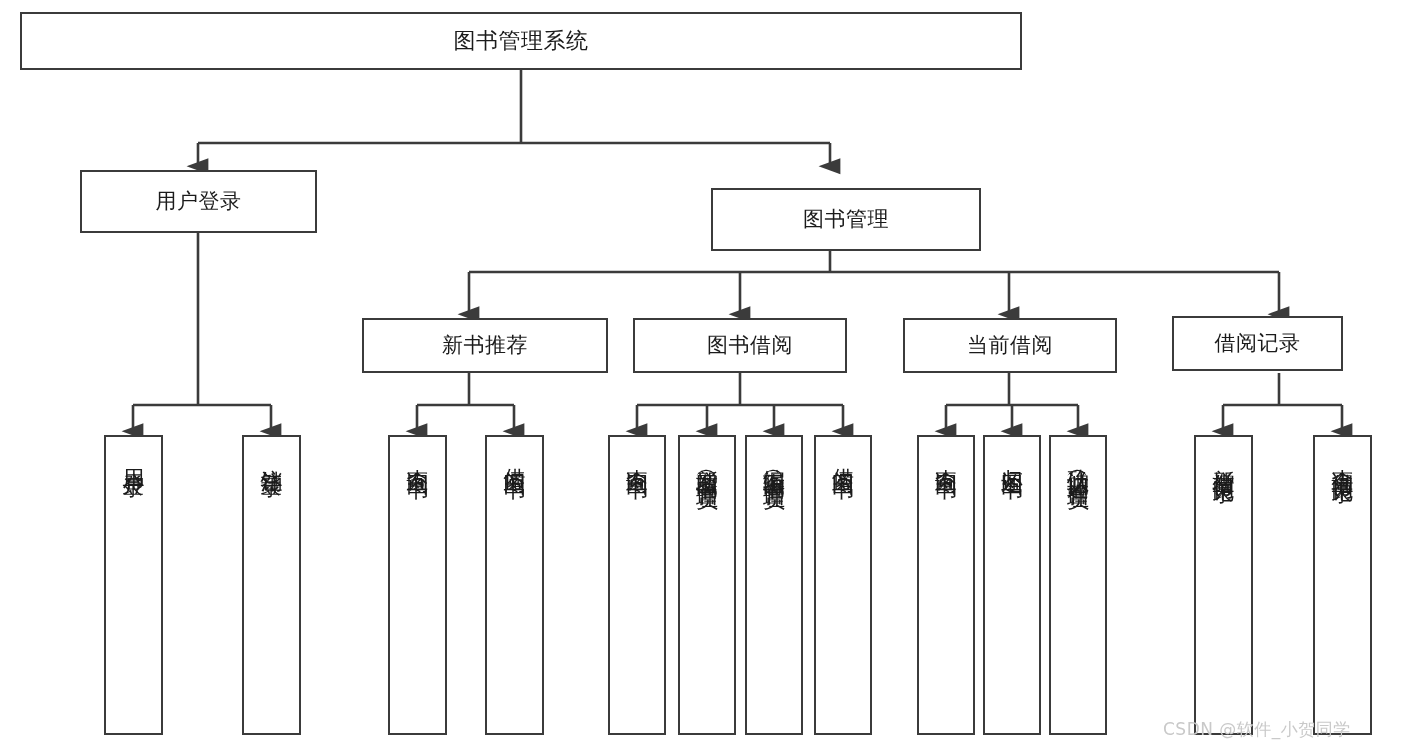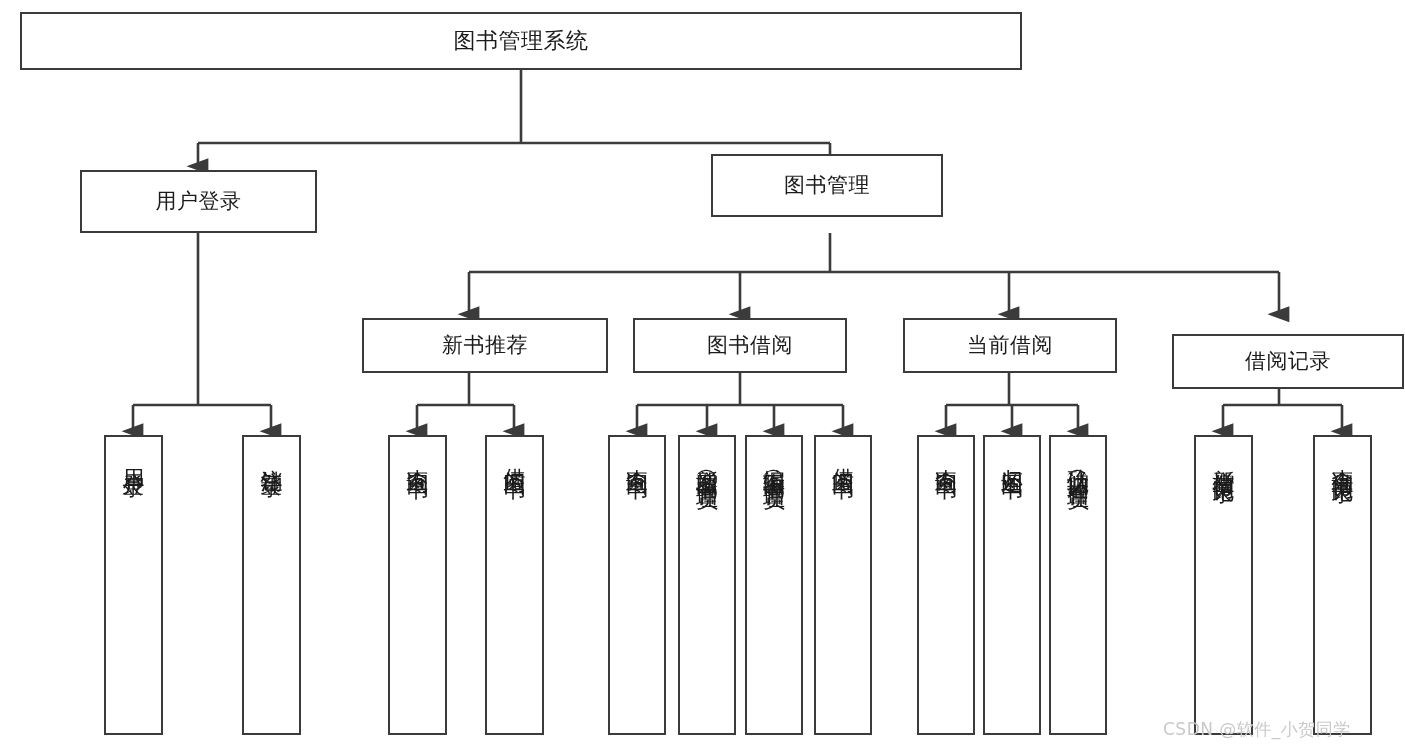--- a/index.html
+++ b/index.html
@@ -128,7 +128,7 @@
   <div class="node" style="left: 80px; top: 170px; width: 237px; height: 63px;">
     <span class="node-label">用户登录</span>
   </div>
-  <div class="node" style="left: 711px; top: 154px; width: 232px; height: 63px;">
+  <div class="node" style="left: 711px; top: 188px; width: 270px; height: 63px;">
     <span class="node-label">图书管理</span>
   </div>
 

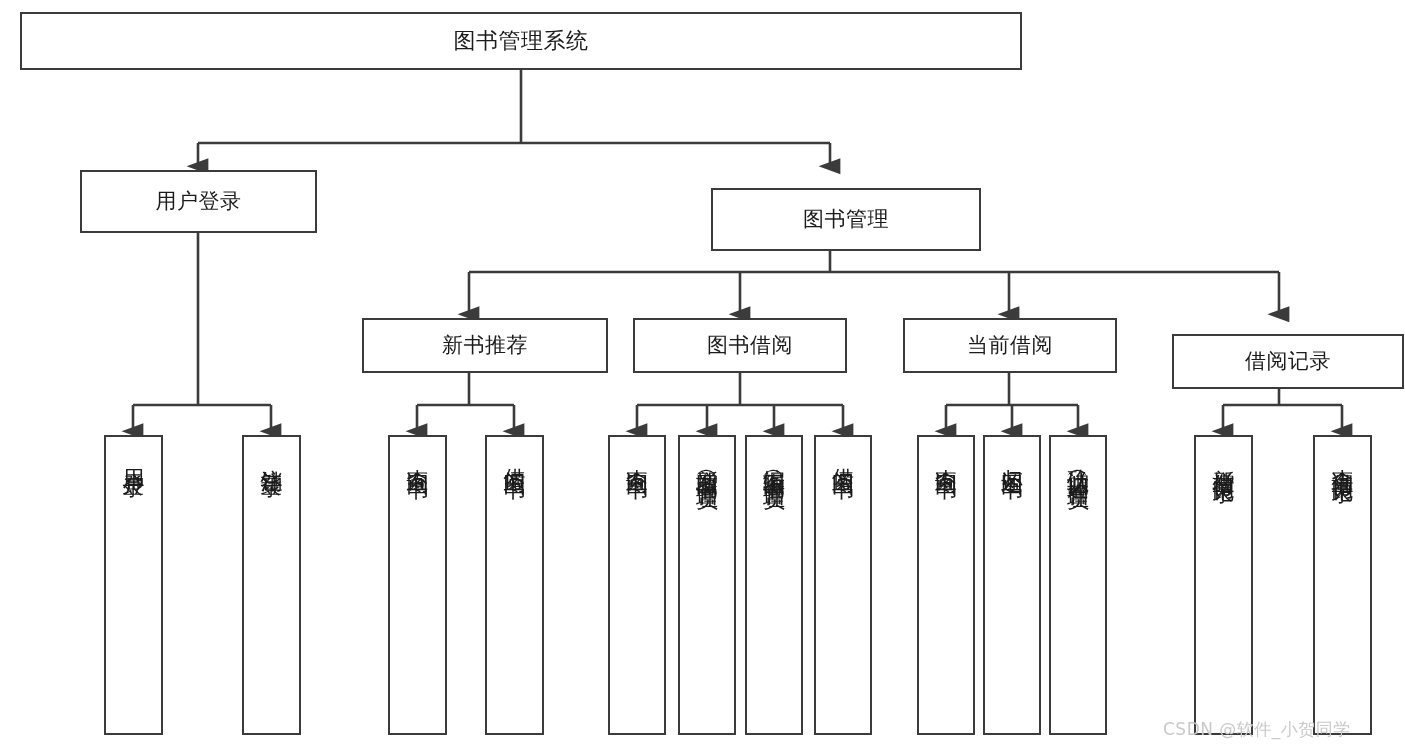--- a/index.html
+++ b/index.html
@@ -141,7 +141,7 @@
   <div class="node" style="left: 903px; top: 318px; width: 214px; height: 55px; justify-content: center;">
     <span class="node-label">当前借阅</span>
   </div>
-  <div class="node" style="left: 1172px; top: 334px; width: 232px; height: 55px;">
+  <div class="node" style="left: 1172px; top: 316px; width: 171px; height: 55px;">
     <span class="node-label">借阅记录</span>
   </div>
 

